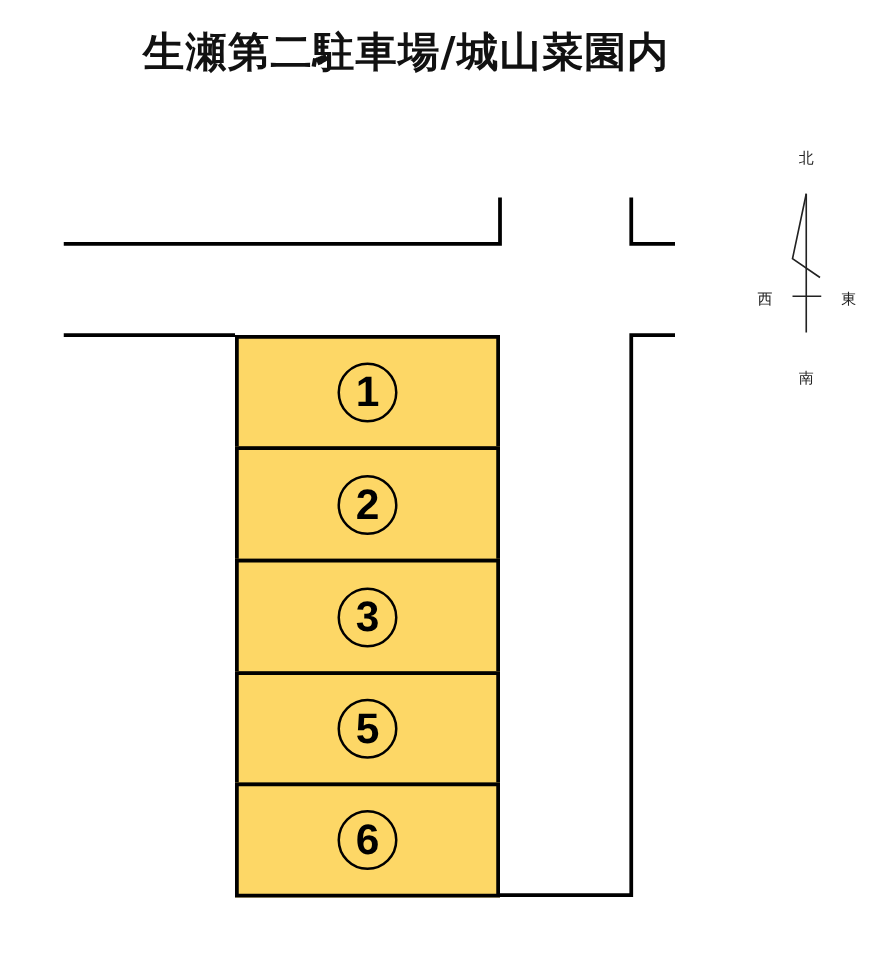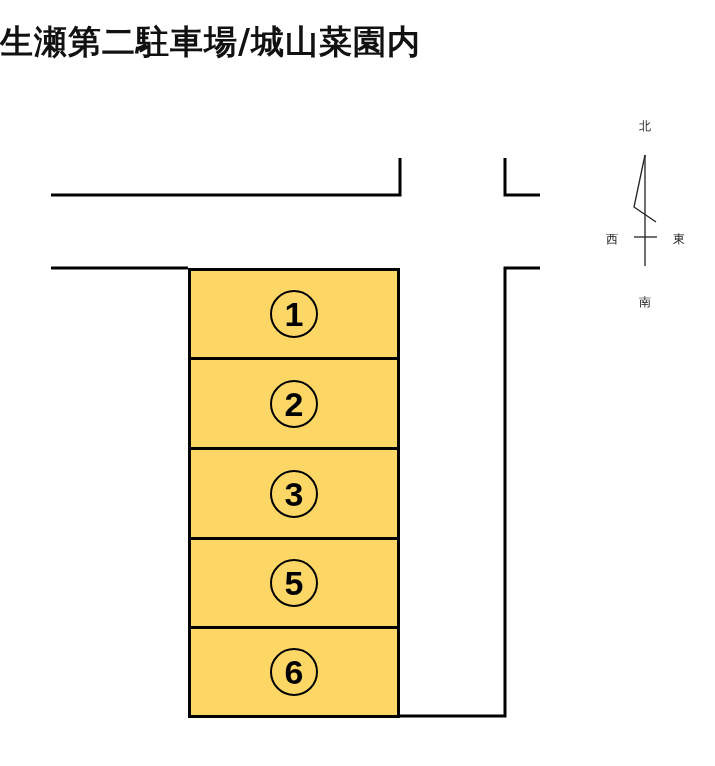--- a/index.html
+++ b/index.html
@@ -5,7 +5,7 @@
   html, body { margin:0; padding:0; background:#ffffff; }
   body { width:715px; height:766px; position:relative; overflow:hidden;
          font-family:"DejaVu Sans", sans-serif; }
-  .title { position:absolute; left:0; top:20px; width:650px; 
+  .title { position:absolute; left:0; top:20px; width:650px; text-align:center;
            font-size:33px; font-weight:bold; color:#111; letter-spacing:1px; }
   .map { position:absolute; left:0; top:0; }
   .lot { position:absolute; left:188px; width:212px; background:#FDD766;

